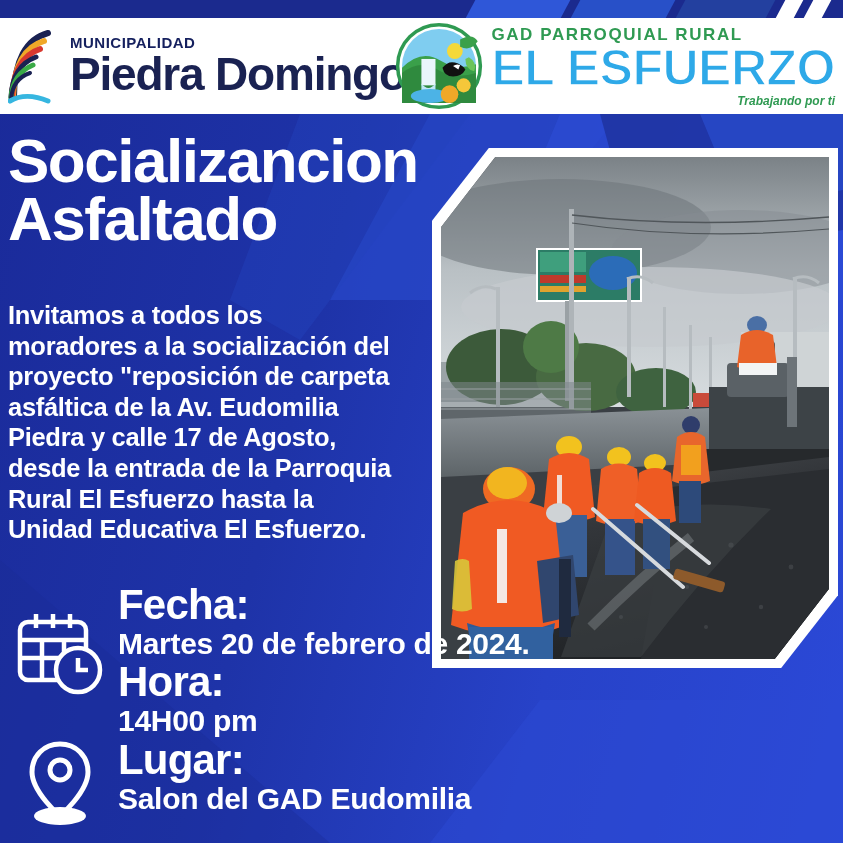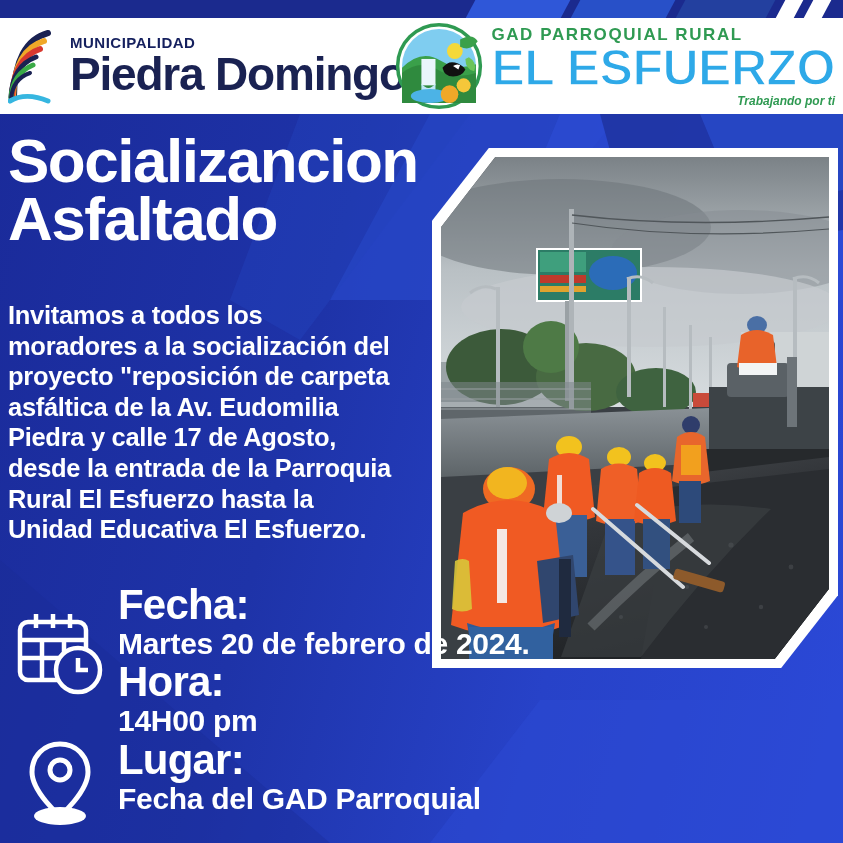--- a/index.html
+++ b/index.html
@@ -182,7 +182,7 @@
     <div class="ilabel">Hora:</div>
     <div class="ivalue">14H00 pm</div>
     <div class="ilabel">Lugar:</div>
-    <div class="ivalue">Fecha del GAD Parroquial</div>
+    <div class="ivalue">Salon del GAD Eudomilia</div>
   </div>
 
   <div class="photo-wrap">

